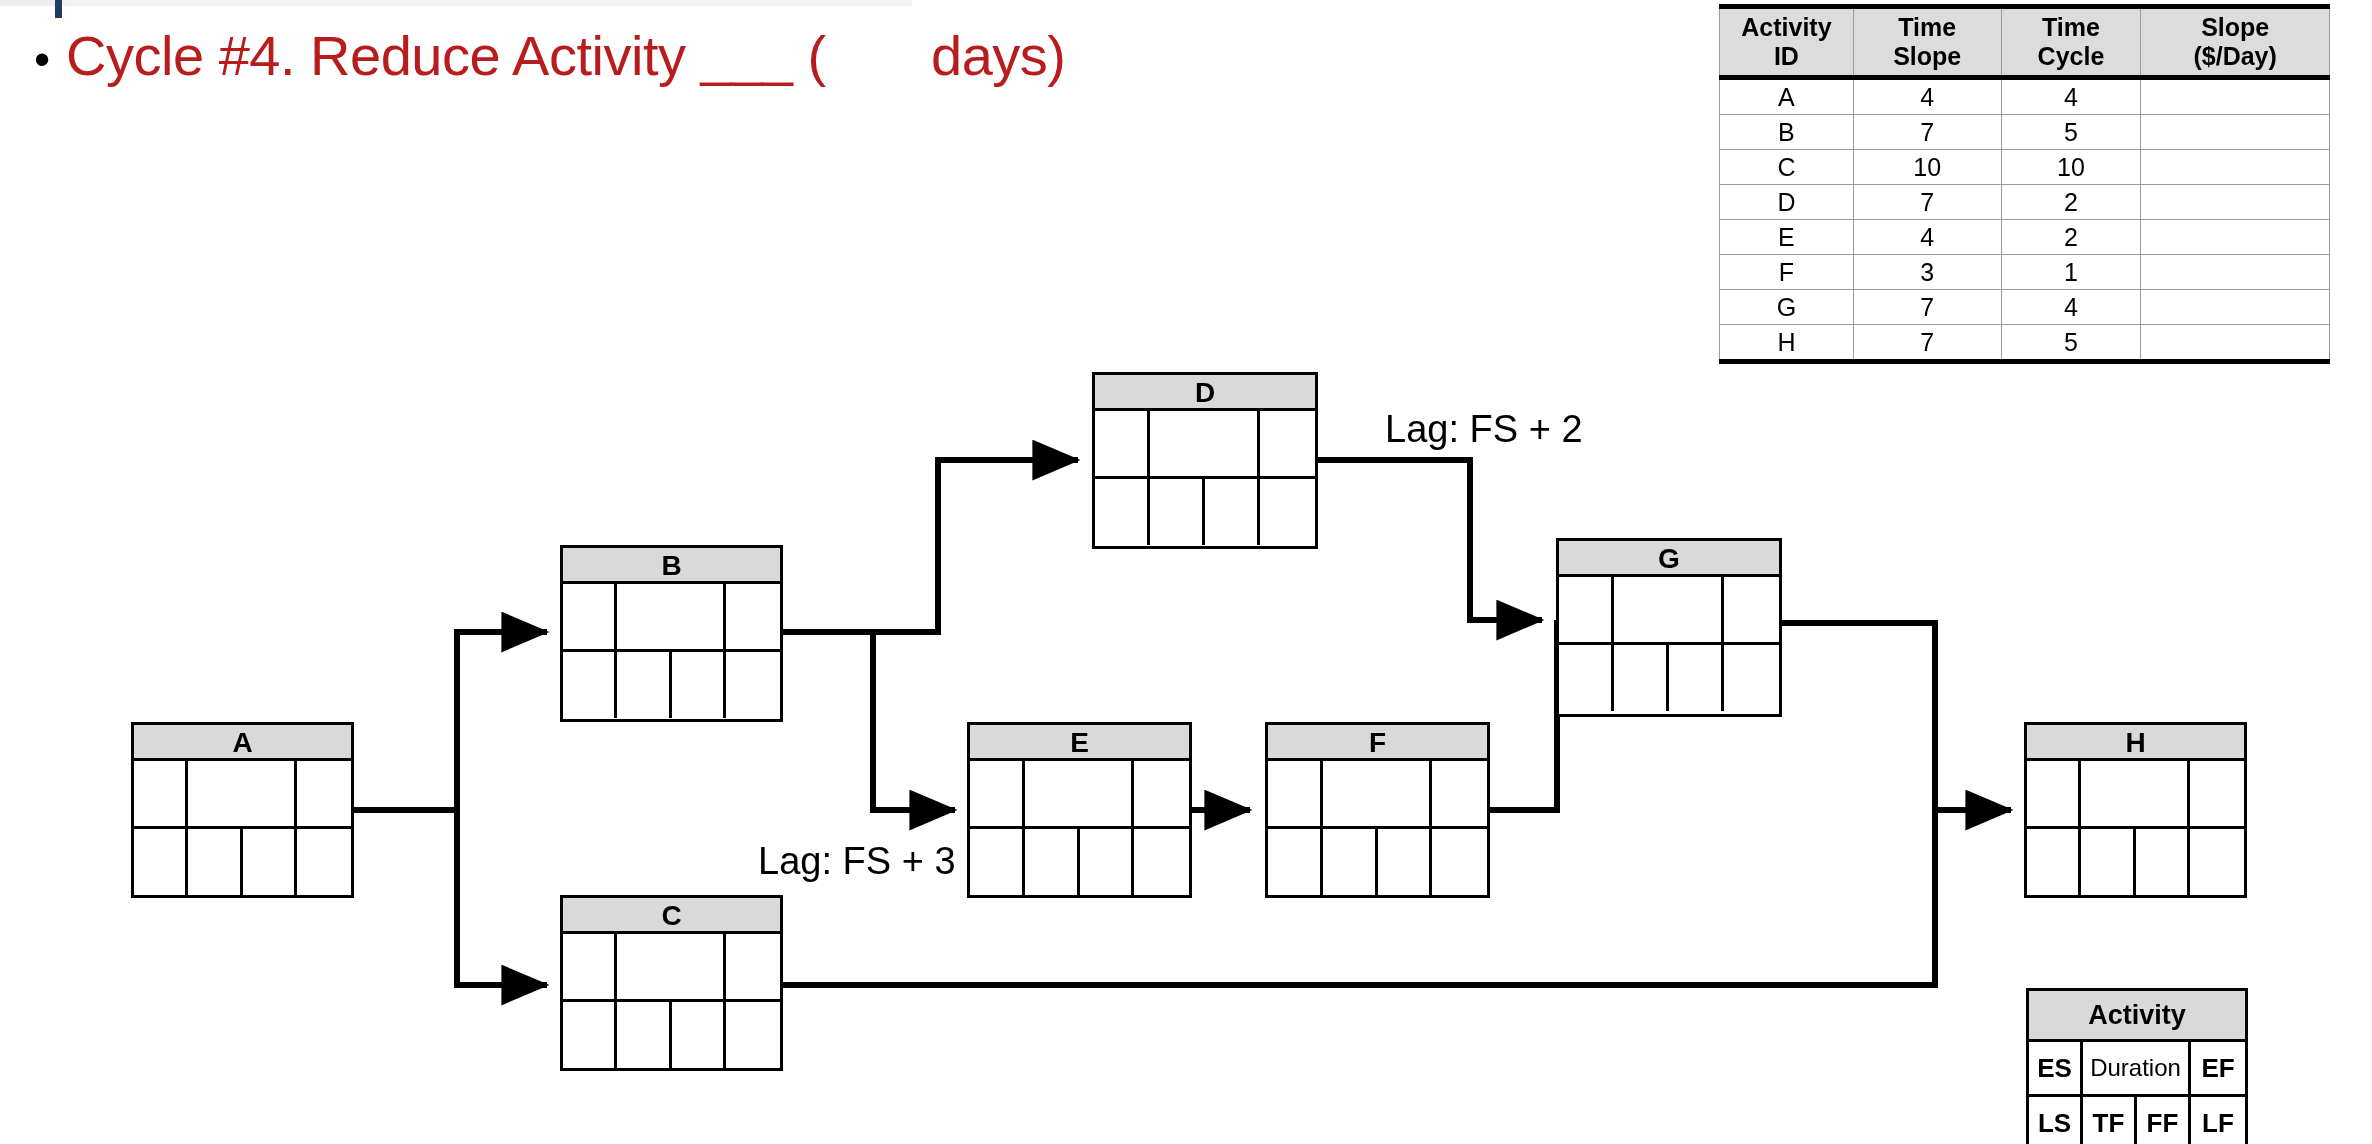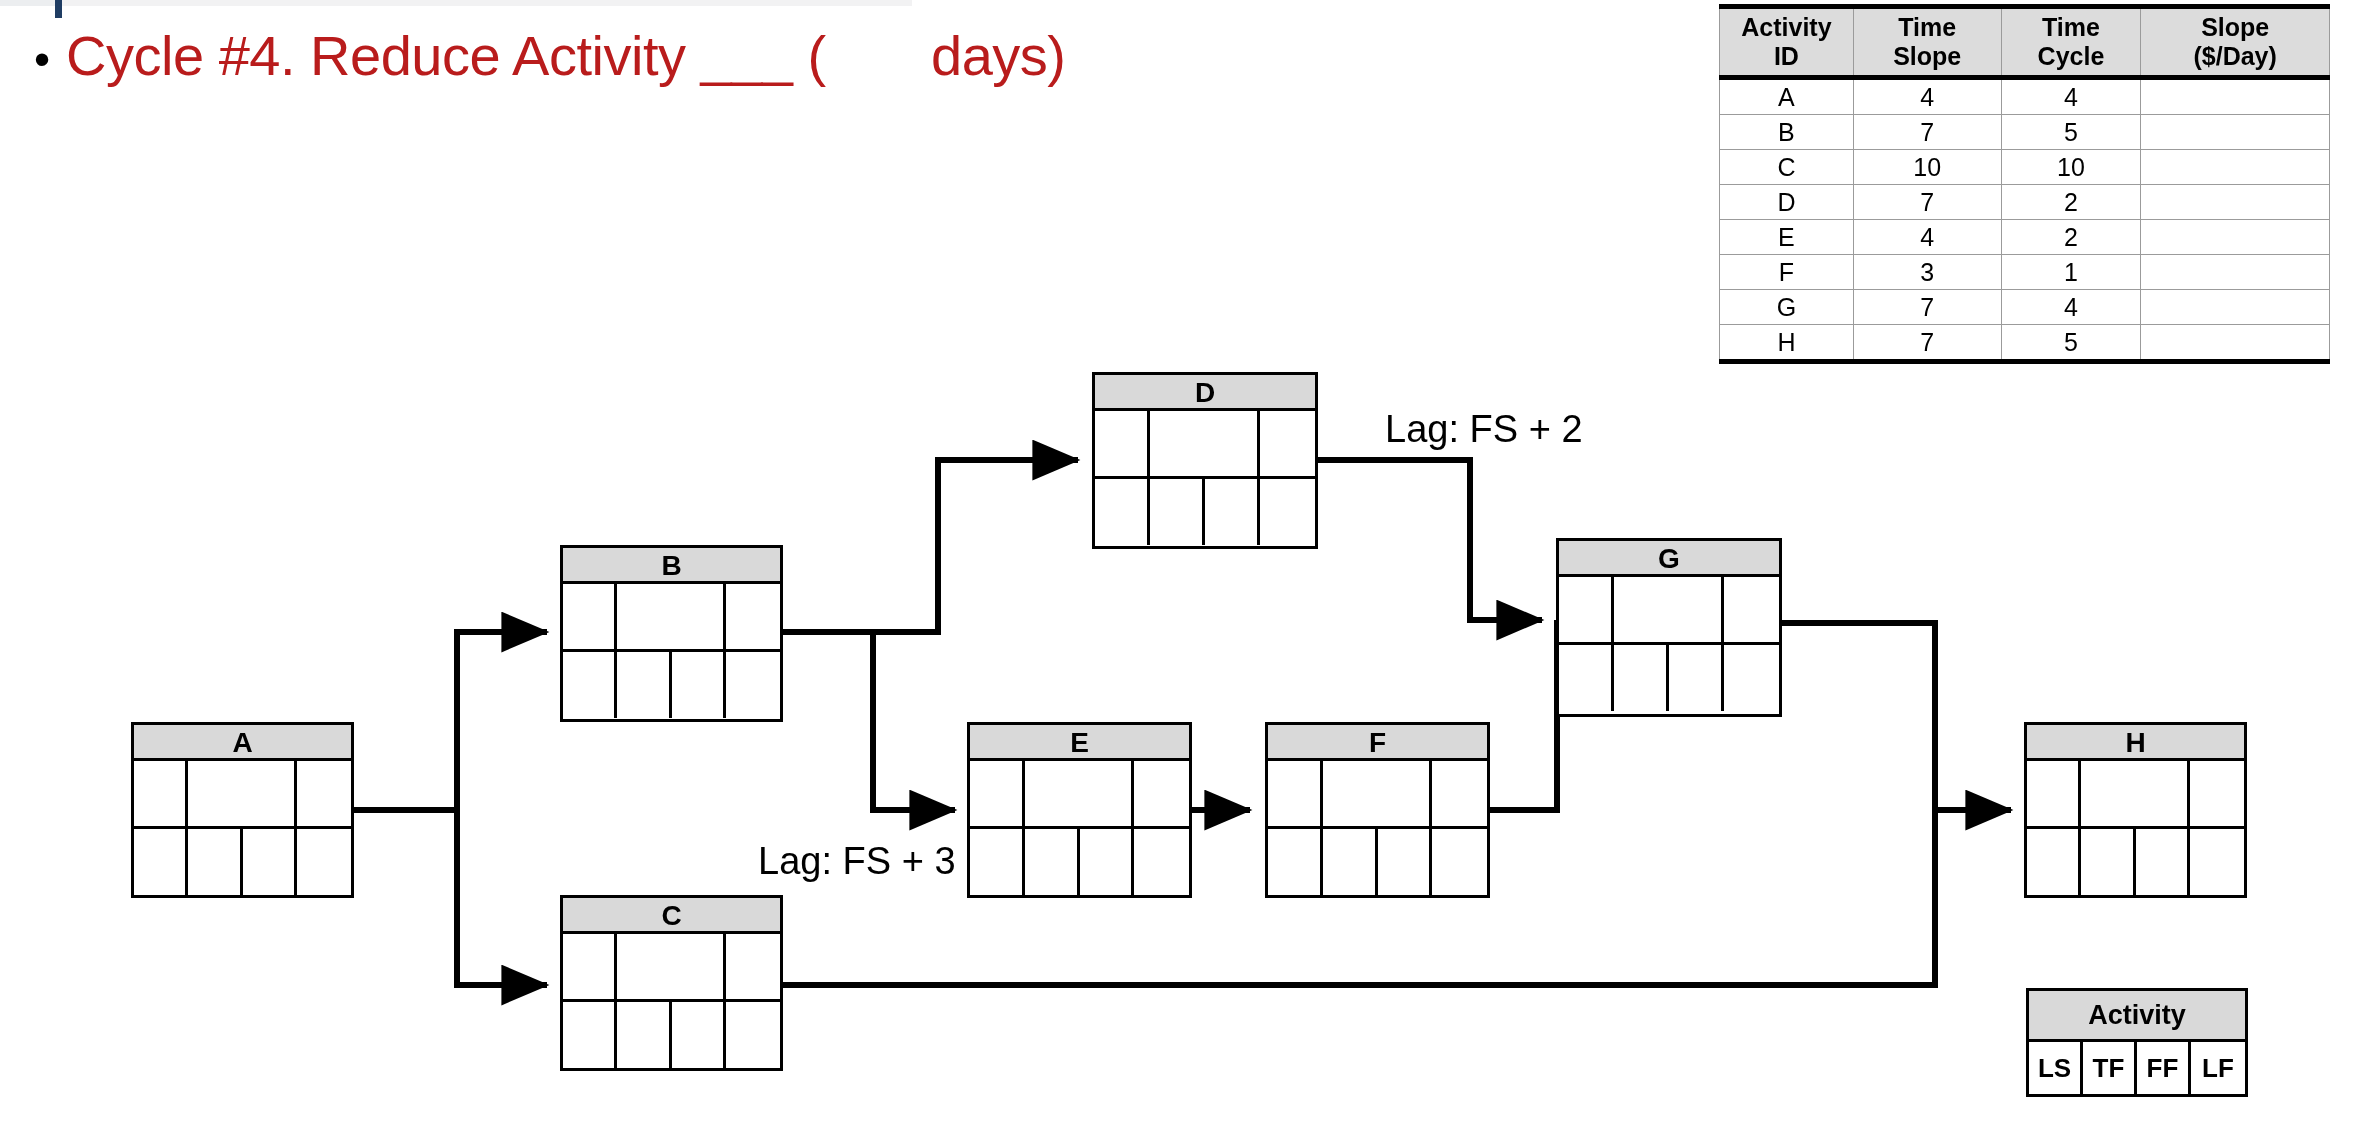--- a/index.html
+++ b/index.html
@@ -439,6 +439,11 @@
 
   <div class="legend-box">
     <div class="legend-title">Activity</div>
+    <div class="legend-row r1">
+      <div class="legend-cell lc-es">ES</div>
+      <div class="legend-cell lc-dur">Duration</div>
+      <div class="legend-cell lc-ef">EF</div>
+    </div>
     <div class="legend-row r2">
       <div class="legend-cell lc-q">LS</div>
       <div class="legend-cell lc-q">TF</div>

